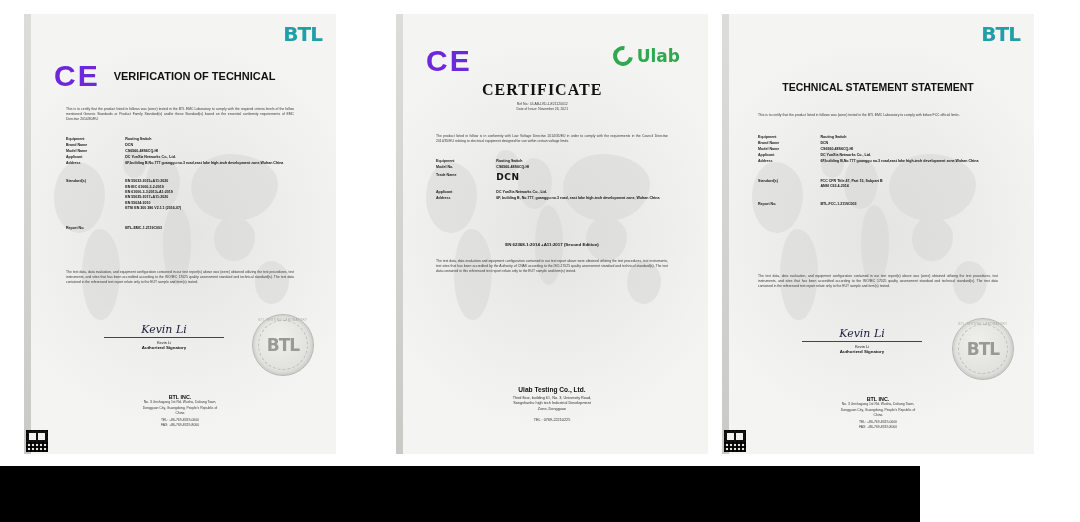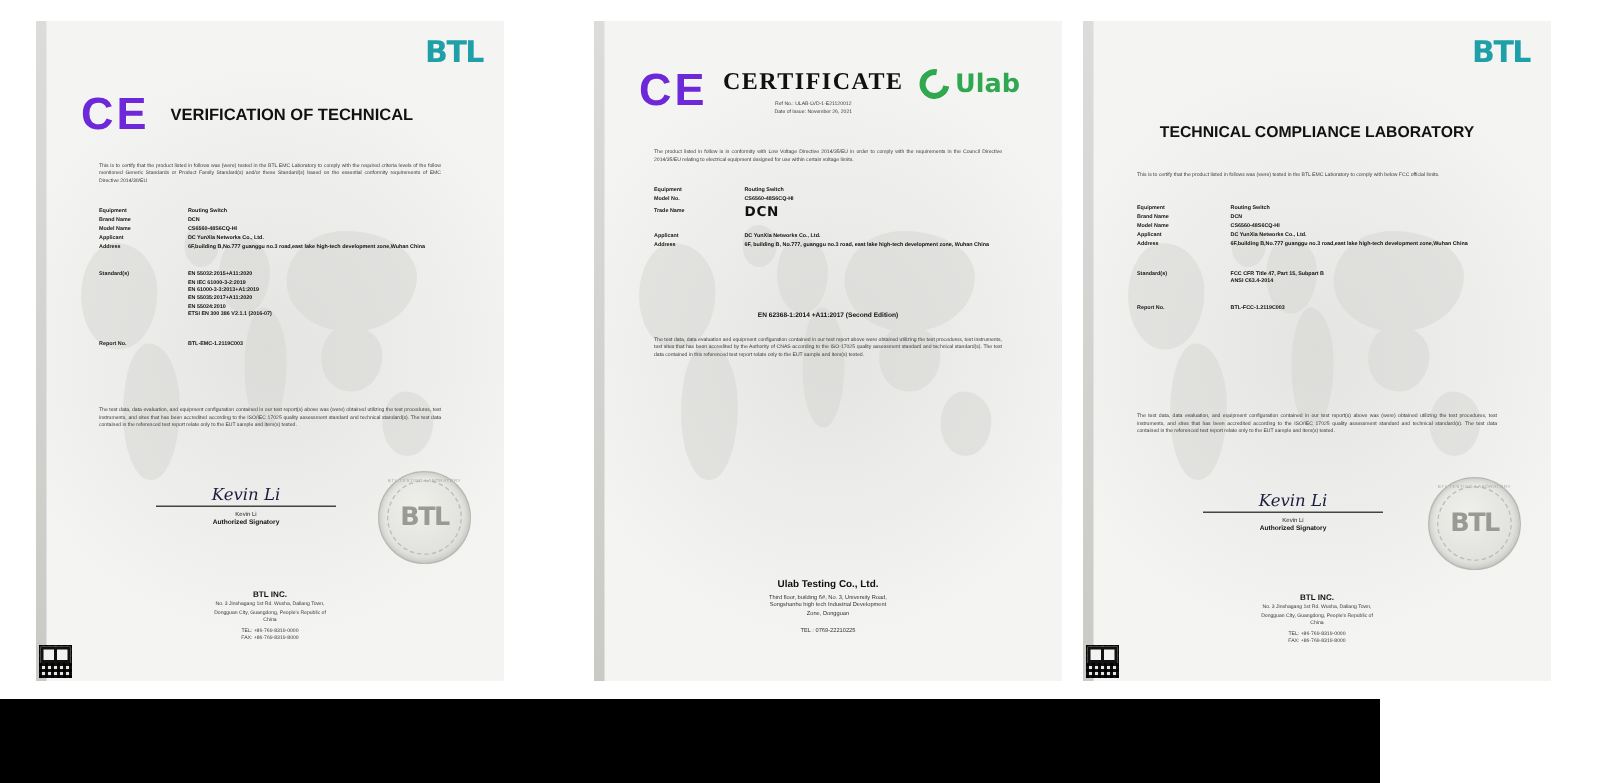--- a/index.html
+++ b/index.html
@@ -109,6 +109,7 @@
     font-weight: bold;
     letter-spacing: 1px;
     color: #111;
+    margin-top: 35px;
   }
   .tiny {
     font-size: 3.4px;

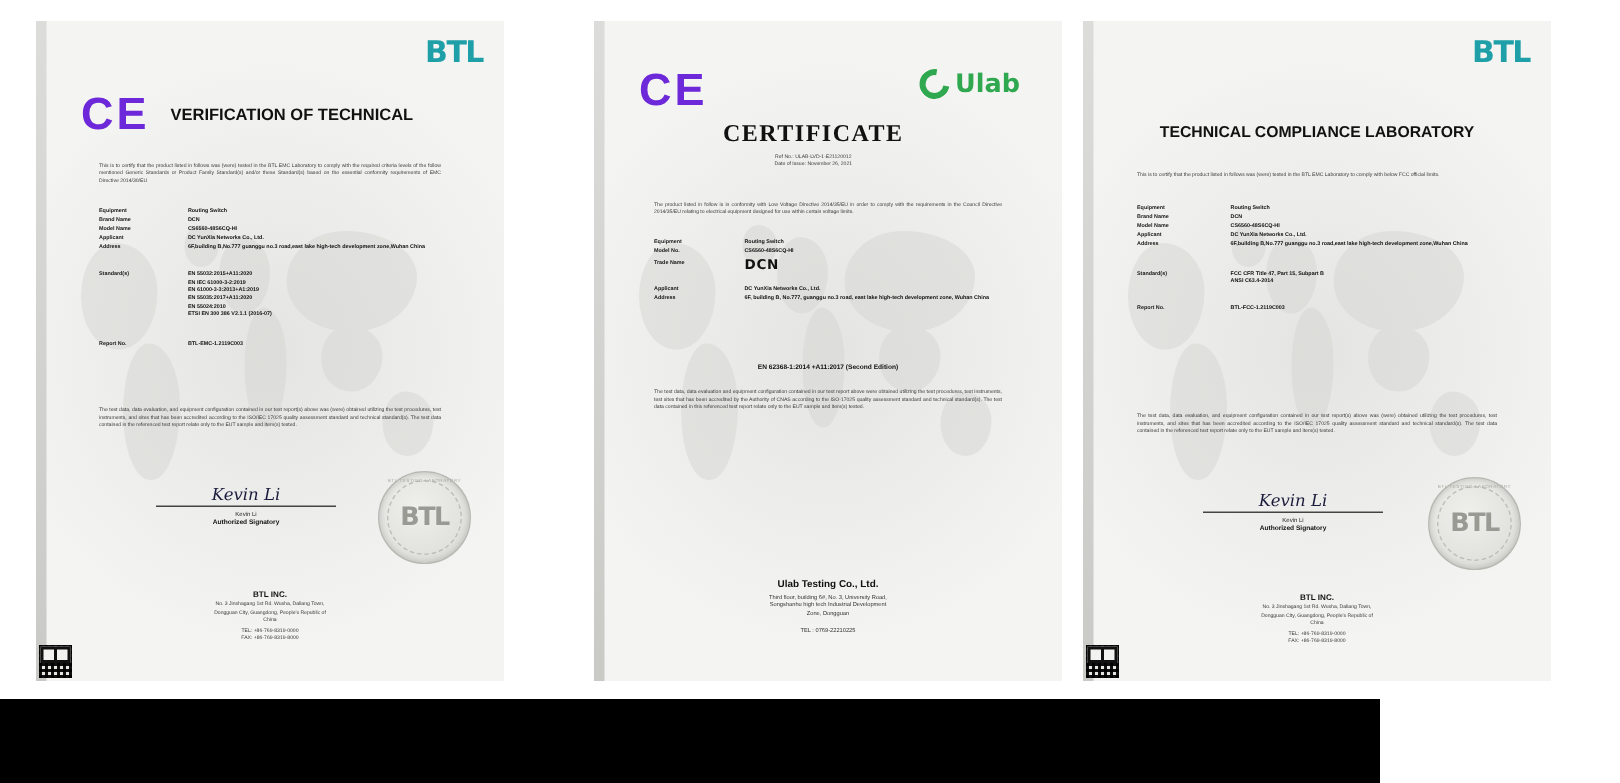--- a/index.html
+++ b/index.html
@@ -417,7 +417,7 @@
       </div>
 
       <div class="centerblock" style="margin:32px 10px 0 10px;">
-        <span class="title" style="font-size:10.5px;">TECHNICAL COMPLIANCE LABORATORY</span>
+        <span class="title" style="font-size:10.5px;">TECHNICAL STATEMENT STATEMENT</span>
       </div>
 
       <div class="tiny" style="margin:18px 22px 0 22px; text-align:justify;">This is to certify that the product listed in follows was (were) tested in the BTL EMC Laboratory to comply with below FCC official limits.</div>

